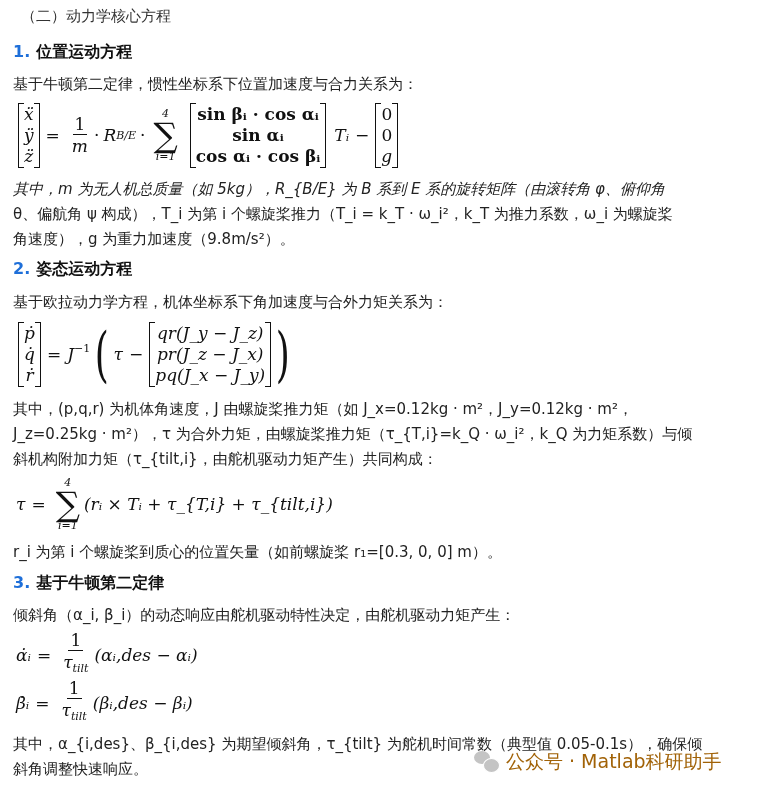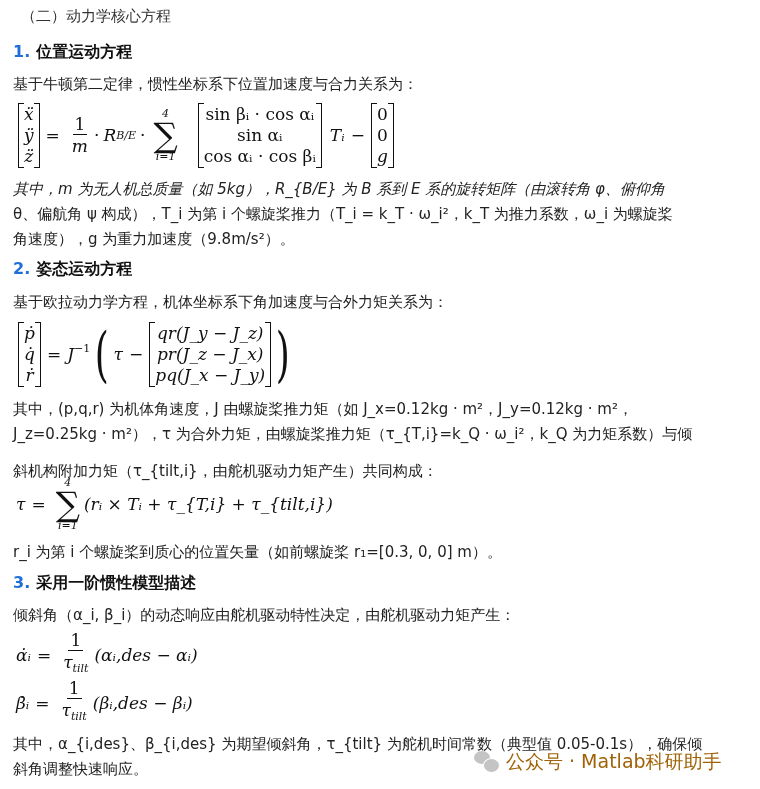--- a/index.html
+++ b/index.html
@@ -80,7 +80,7 @@
       <span class="big">∑</span>
       <span class="lim">i=1</span>
     </span>
-    <span class="bmat" style="margin-left:16px;">
+    <span class="bmat" style="margin-left:8px;font-weight:bold;">
       <span>sin βᵢ · cos αᵢ</span>
       <span>sin αᵢ</span>
       <span>cos αᵢ · cos βᵢ</span>

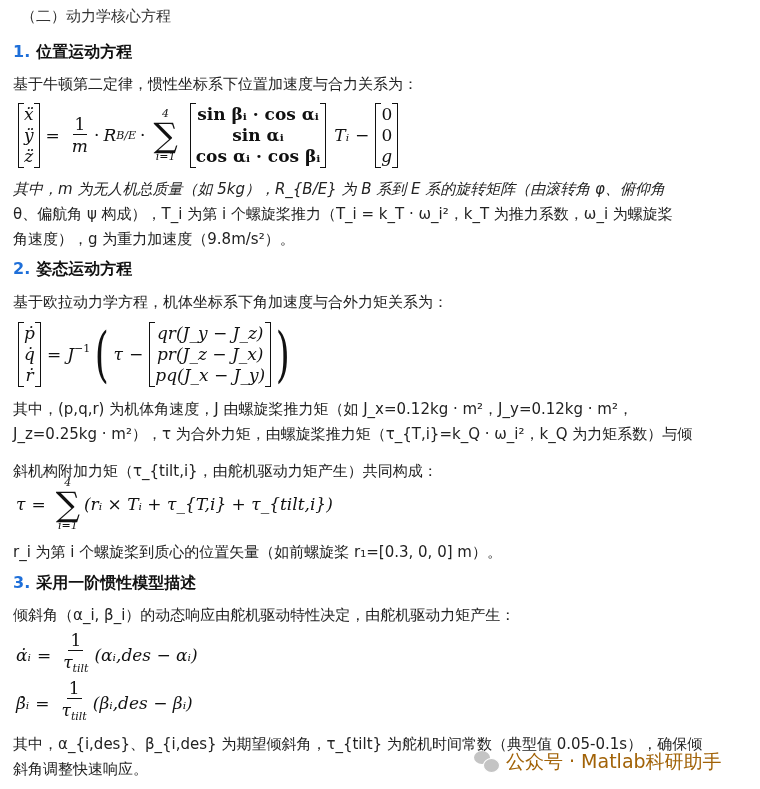--- a/index.html
+++ b/index.html
@@ -125,7 +125,7 @@
 
   <div class="line" style="top:397px;">其中，(p,q,r) 为机体角速度，J 由螺旋桨推力矩（如 J_x=0.12kg · m²，J_y=0.12kg · m²，</div>
   <div class="line" style="top:422px;">J_z=0.25kg · m²），τ 为合外力矩，由螺旋桨推力矩（τ_{T,i}=k_Q · ω_i²，k_Q 为力矩系数）与倾</div>
-  <div class="line" style="top:447px;margin-top:12px;">斜机构附加力矩（τ_{tilt,i}，由舵机驱动力矩产生）共同构成：</div>
+  <div class="line" style="top:447px;">斜机构附加力矩（τ_{tilt,i}，由舵机驱动力矩产生）共同构成：</div>
 
   <div class="math" style="left:16px; top:474px; height:60px;">
     <span class="mi">τ</span>

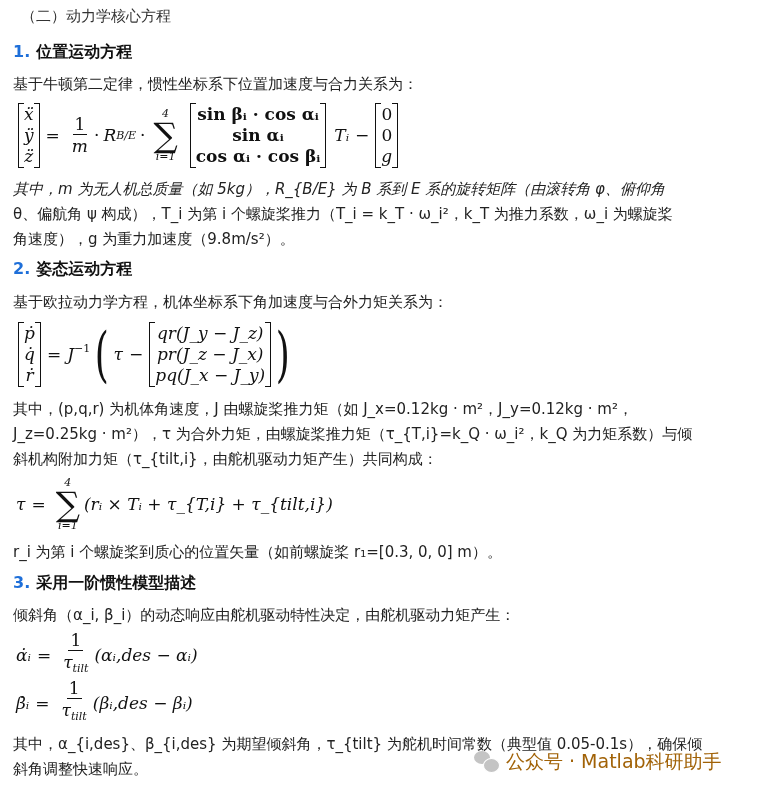--- a/index.html
+++ b/index.html
@@ -141,7 +141,7 @@
   <div class="line" style="top:540px;">r_i 为第 i 个螺旋桨到质心的位置矢量（如前螺旋桨 r₁=[0.3, 0, 0] m）。</div>
 
   <div class="line heading" style="top:571px;">
-    <span class="num">3.</span><span>采用一阶惯性模型描述</span>
+    <span class="num">3.</span><span>基于牛顿第二定律</span>
   </div>
   <div class="line" style="top:603px;">倾斜角（α_i, β_i）的动态响应由舵机驱动特性决定，由舵机驱动力矩产生：</div>
 

